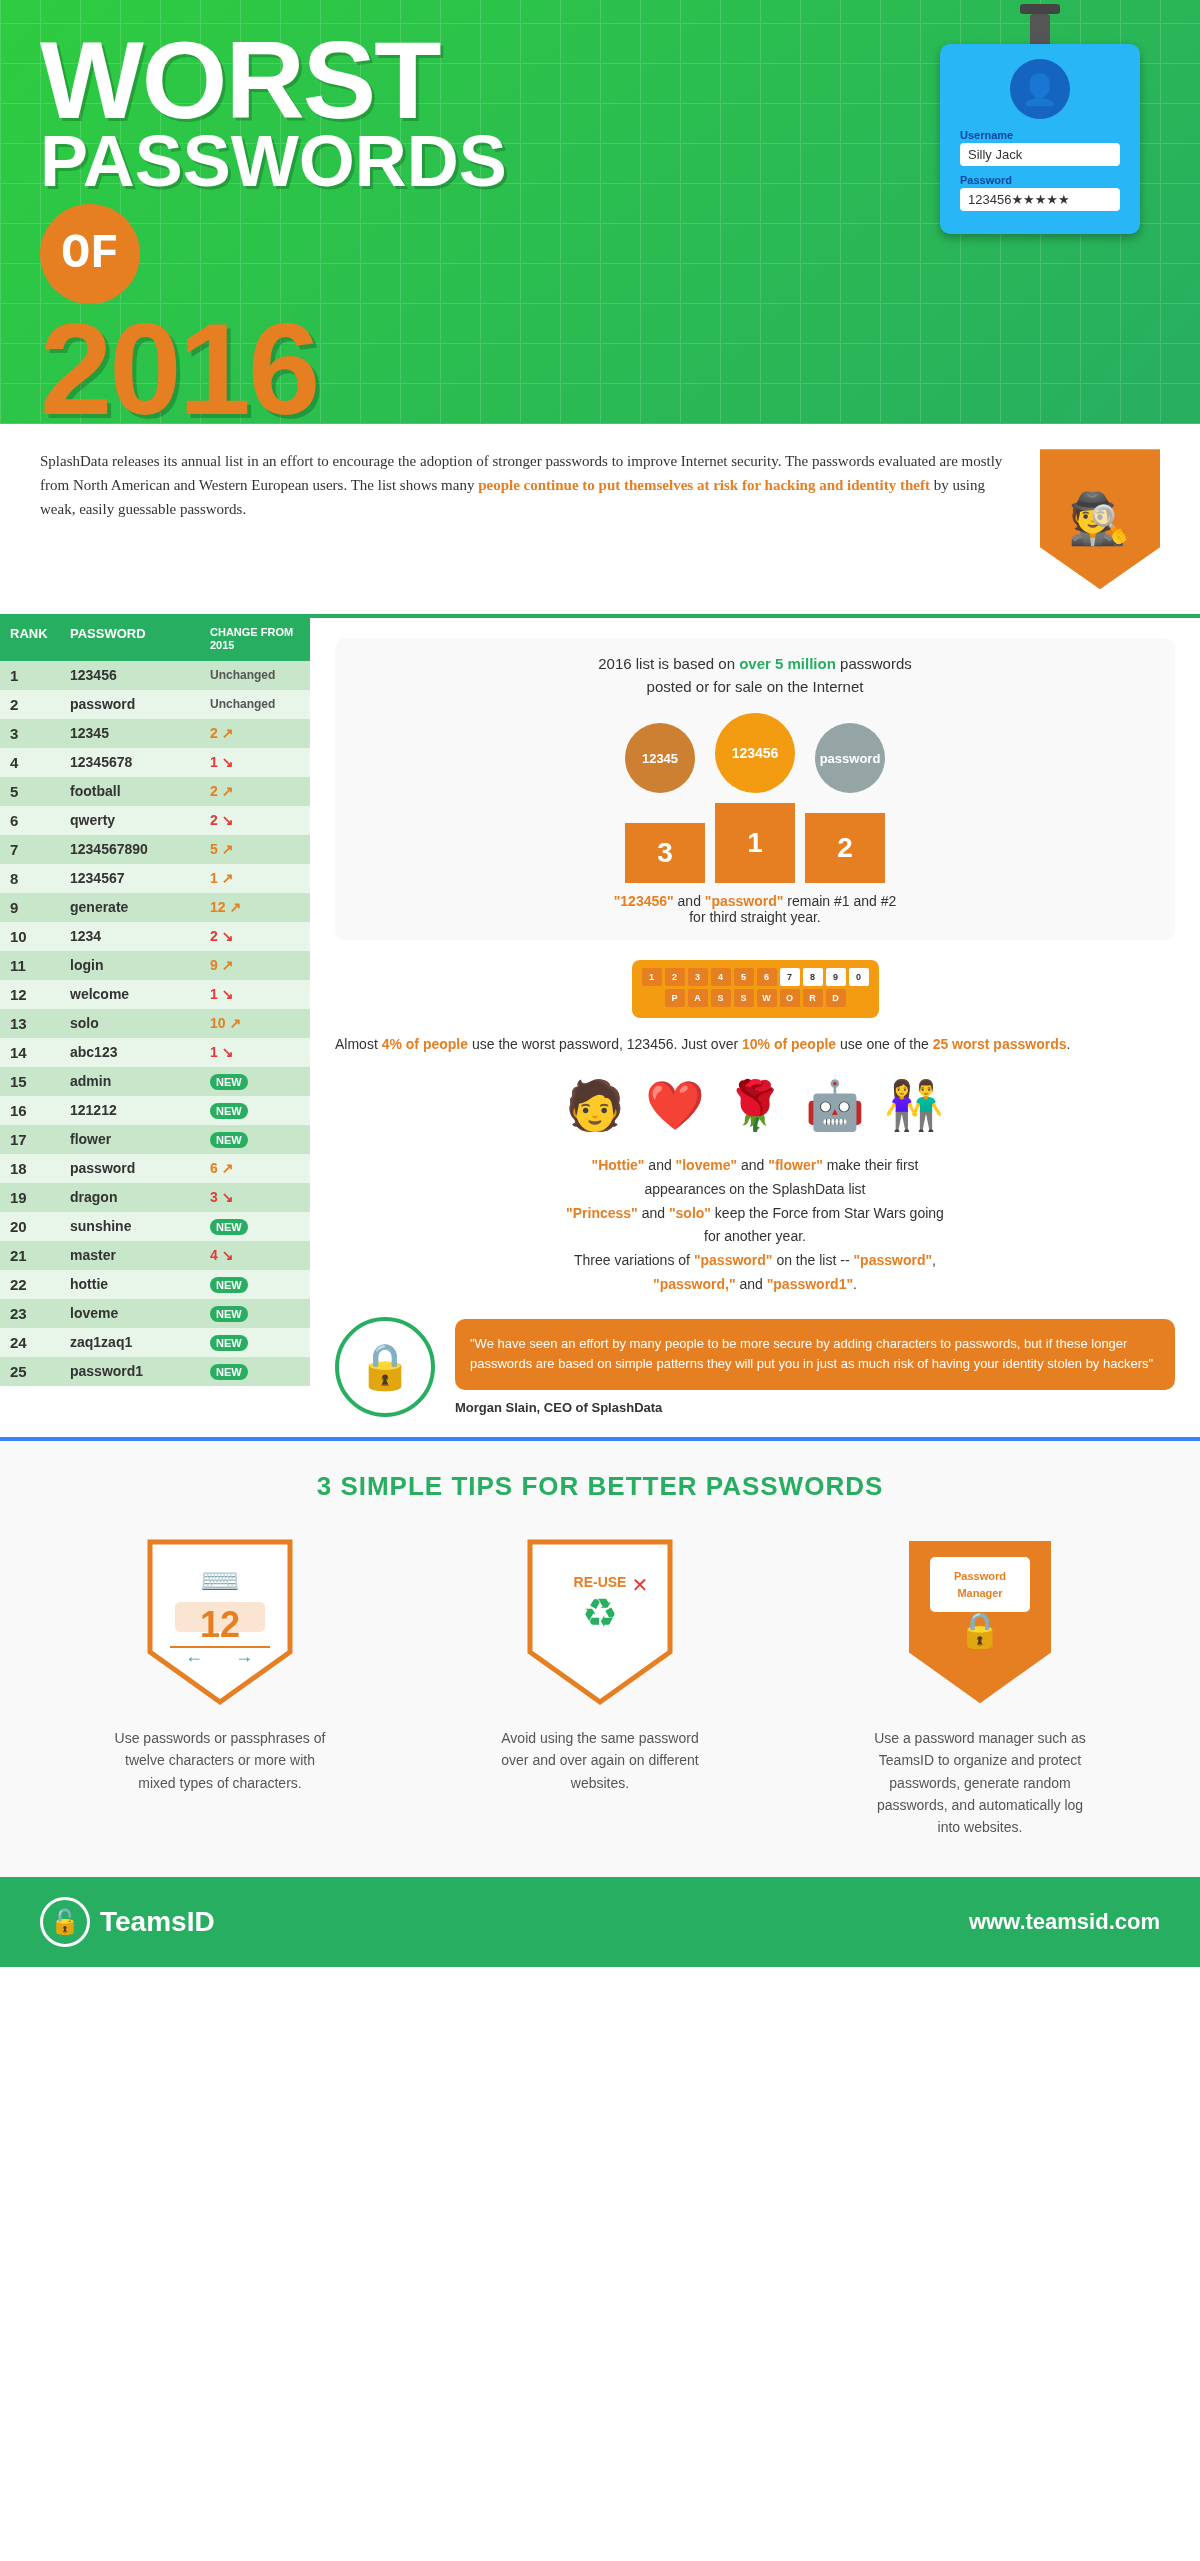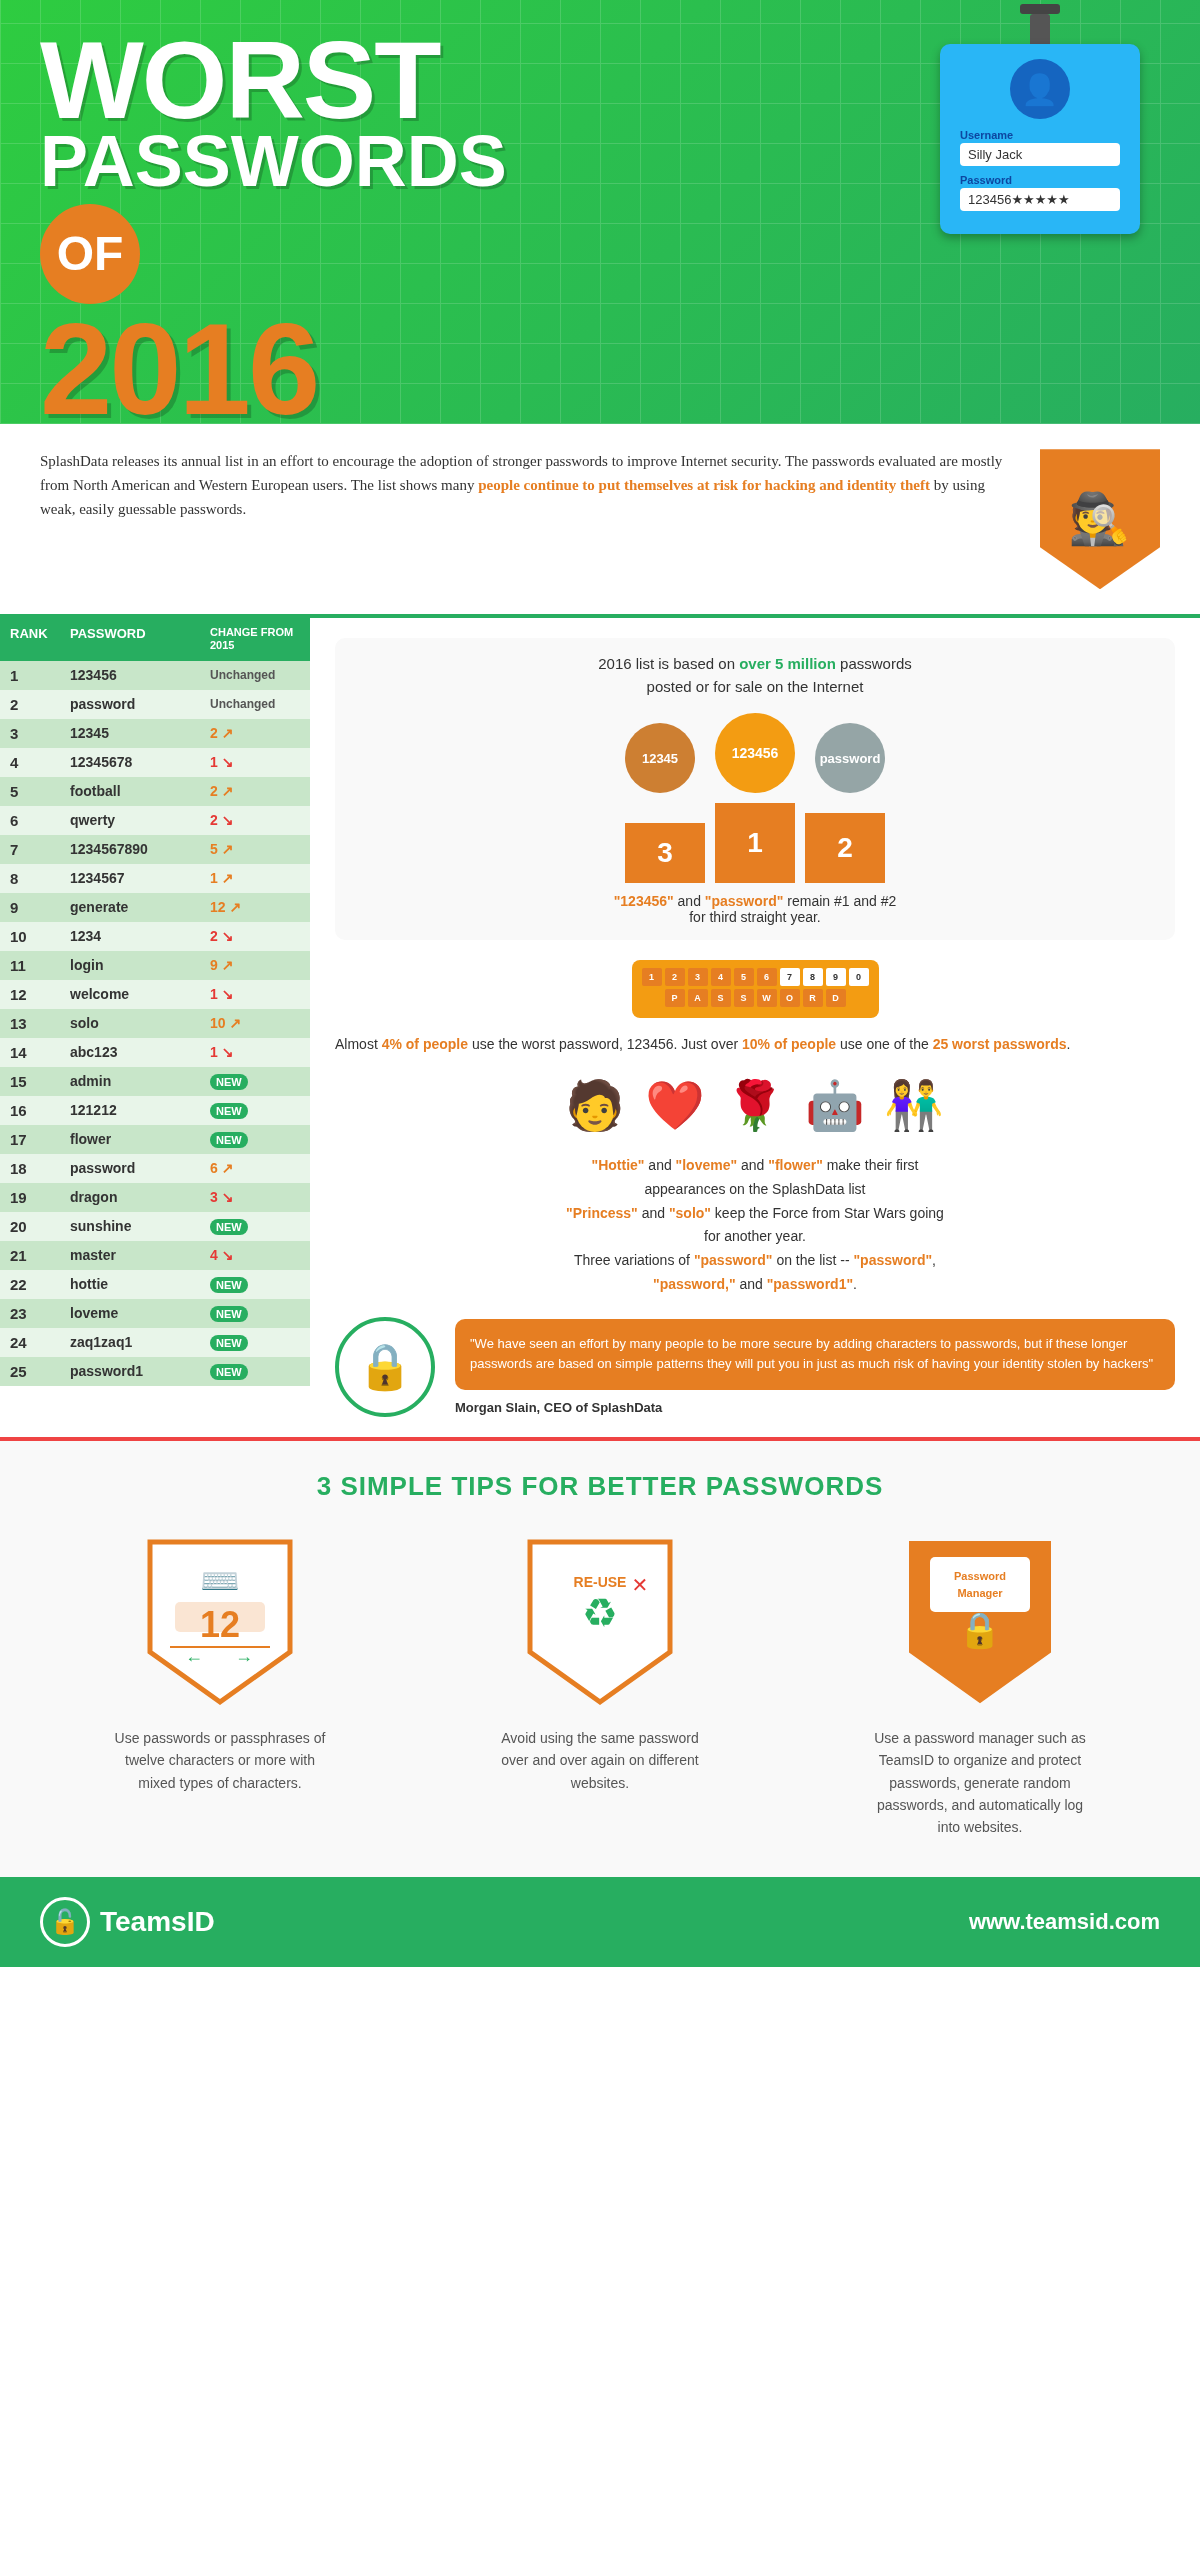--- a/index.html
+++ b/index.html
@@ -461,7 +461,7 @@
   <div class="header-title">
     <div class="title-worst">WORST</div>
     <div class="title-passwords">PASSWORDS</div>
-    <div style="display:flex;align-items:center;gap:10px;">
+    <div style="display:flex;align-items:center;gap:10px;font-family:Liberation Mono, monospace;">
       <div class="title-of">OF</div>
     </div>
     <div class="title-year">2016</div>

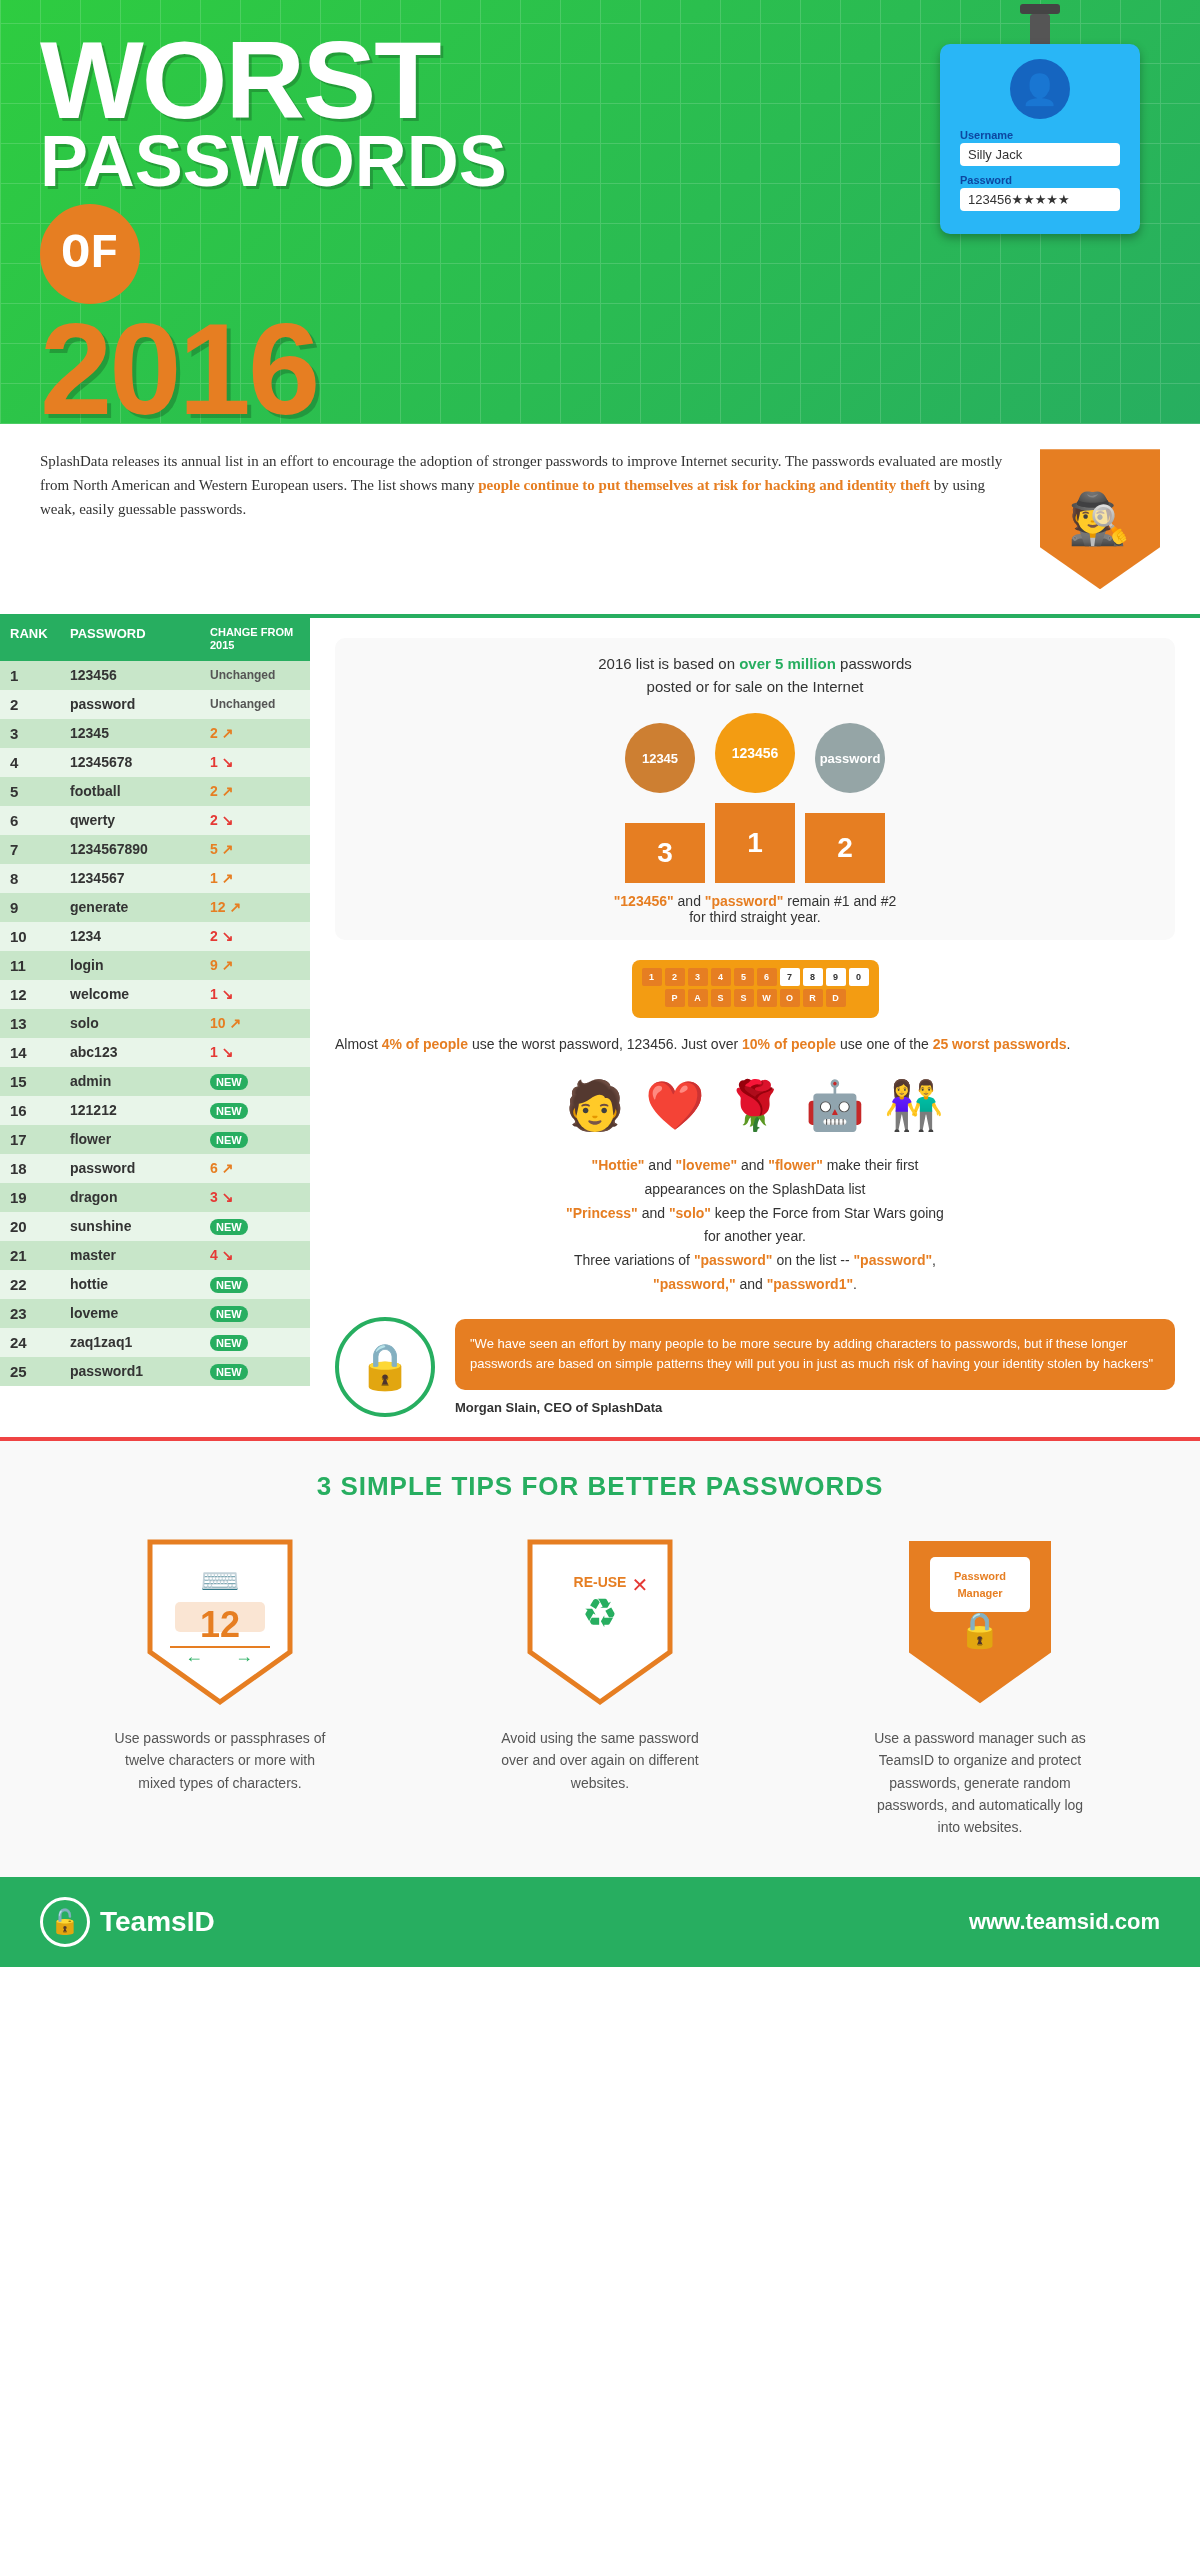--- a/index.html
+++ b/index.html
@@ -387,7 +387,7 @@
     .tips-section {
       background: #f9f9f9;
       padding: 30px 40px;
-      border-top: 4px solid #ef4444;
+      border-top: 4px solid #3b82f6;
     }
     .tips-title {
       text-align: center;

